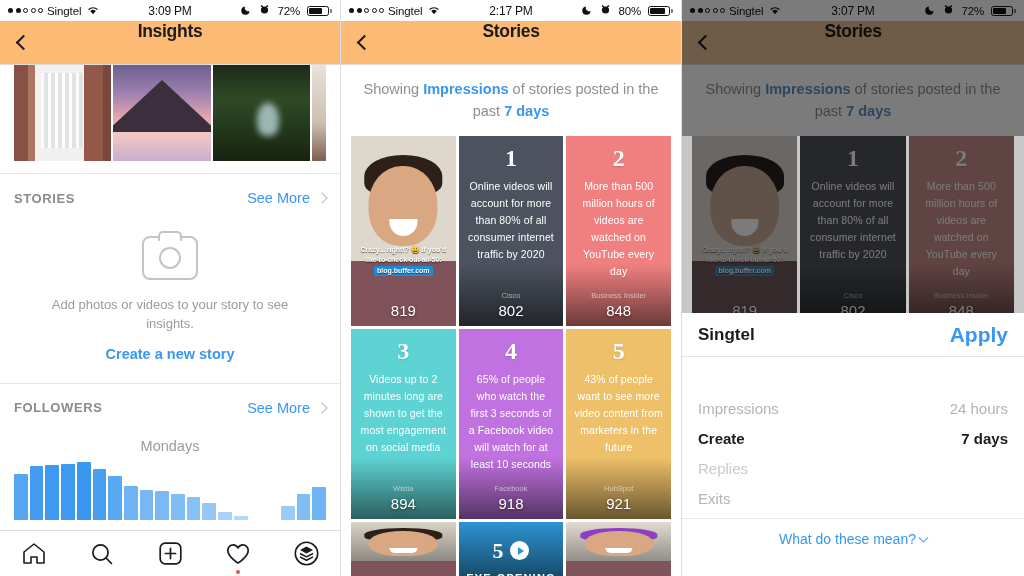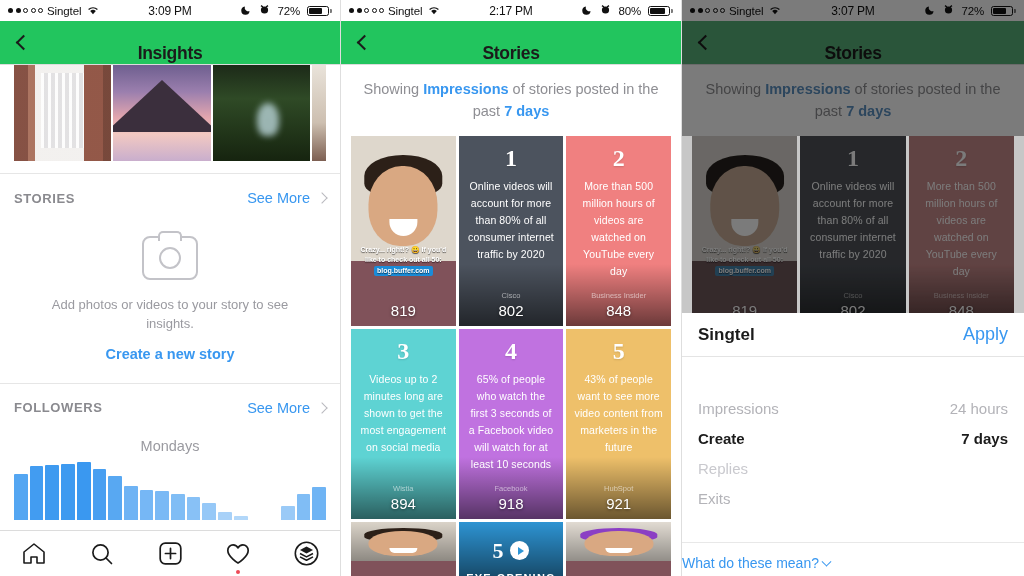--- a/index.html
+++ b/index.html
@@ -30,8 +30,8 @@
     margin-left:1px; opacity:.55; }
 
   
-  .navbar { height:44px; display:flex; align-items:flex-end; justify-content:center;
-    position:relative; background:#22c55e; border-bottom:1px solid #dcdcdc; }
+  .navbar { height:44px; display:flex; align-items:flex-start; justify-content:center;
+    position:relative; background:#fdba74; border-bottom:1px solid #dcdcdc; }
   .navbar .title { font-size:17.5px; font-weight:700; color:#1b1b1b; letter-spacing:-.3px; }
   .back { position:absolute; left:12px; top:0; bottom:0; display:flex;
     align-items:center; padding:0 6px; cursor:pointer; }

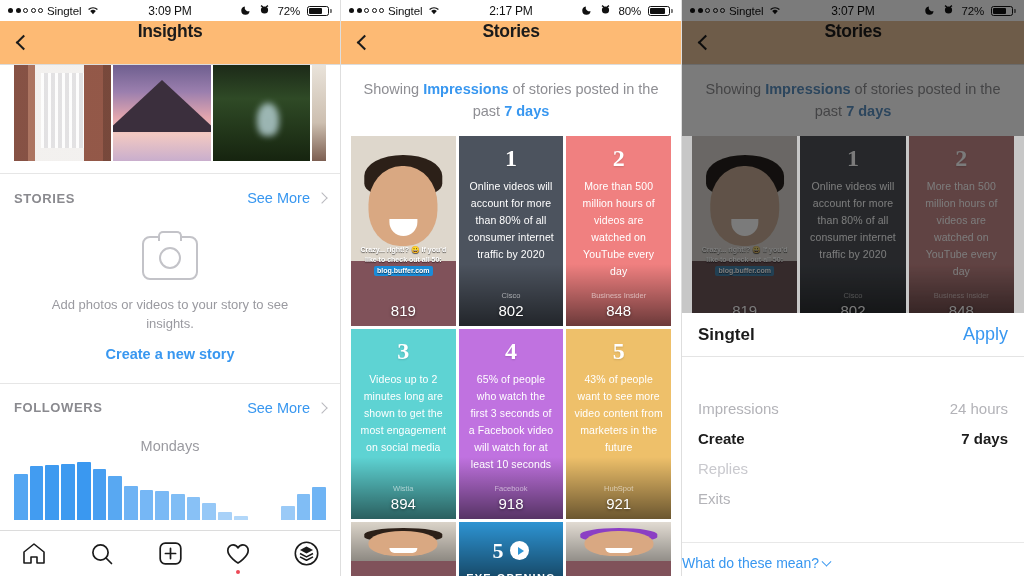--- a/index.html
+++ b/index.html
@@ -152,7 +152,7 @@
   .sheet-head { height:44px; display:flex; align-items:center; padding:0 16px;
     border-bottom:1px solid #e4e4e4; }
   .sheet-title { font-size:17px; font-weight:700; color:#1b1b1b; }
-  .sheet-apply { margin-left:auto; font-size:18px; color:#3897f0; font-weight:400;
+  .sheet-apply { margin-left:auto; font-size:21px; color:#3897f0; font-weight:700;
     cursor:pointer;text-align:right; }
   .picker { flex:1; position:relative; padding-top:36px; }
   .picker-cols { display:flex; padding:0 16px; flex-direction:column; }

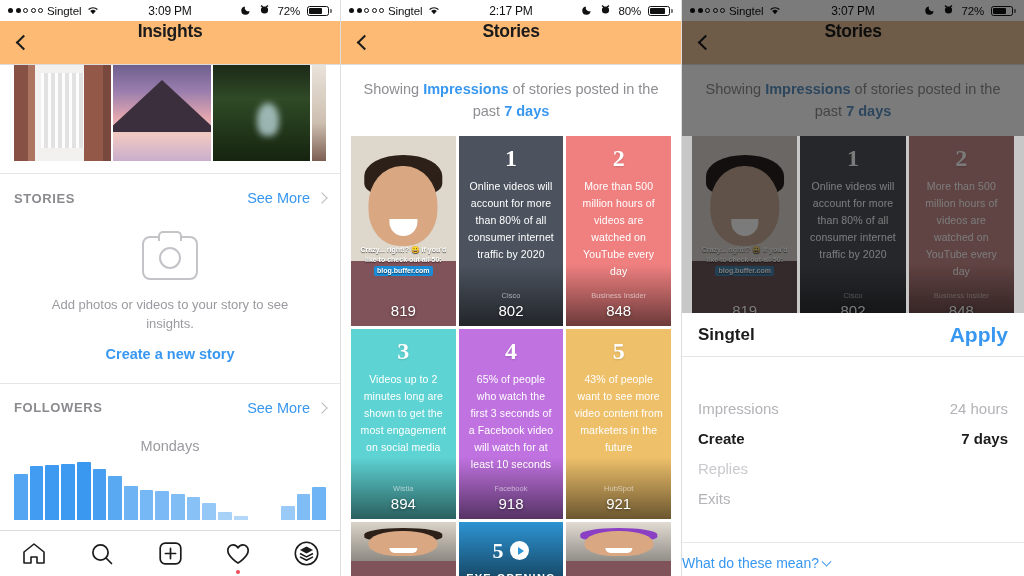--- a/index.html
+++ b/index.html
@@ -161,7 +161,7 @@
   .p-faint { color:#c9c9ce; }
   .p-mid { color:#b3b3b8; }
   .p-sel { color:#1b1b1b; font-weight:700; font-size:15.5px; }
-  .sheet-foot { border-top:1px solid #e8e8e8; padding:11px 0 4px; text-align:left; }
+  .sheet-foot { border-top:1px solid #e8e8e8; padding:11px 0 28px; text-align:center; }
   .foot-link { font-size:14px; color:#3897f0; font-weight:500; cursor:pointer; }
   .chev-d { display:inline-block; width:7px; height:7px; border-right:1.8px solid #3897f0;
     border-bottom:1.8px solid #3897f0; transform:rotate(45deg) translate(-2px,-2px);

